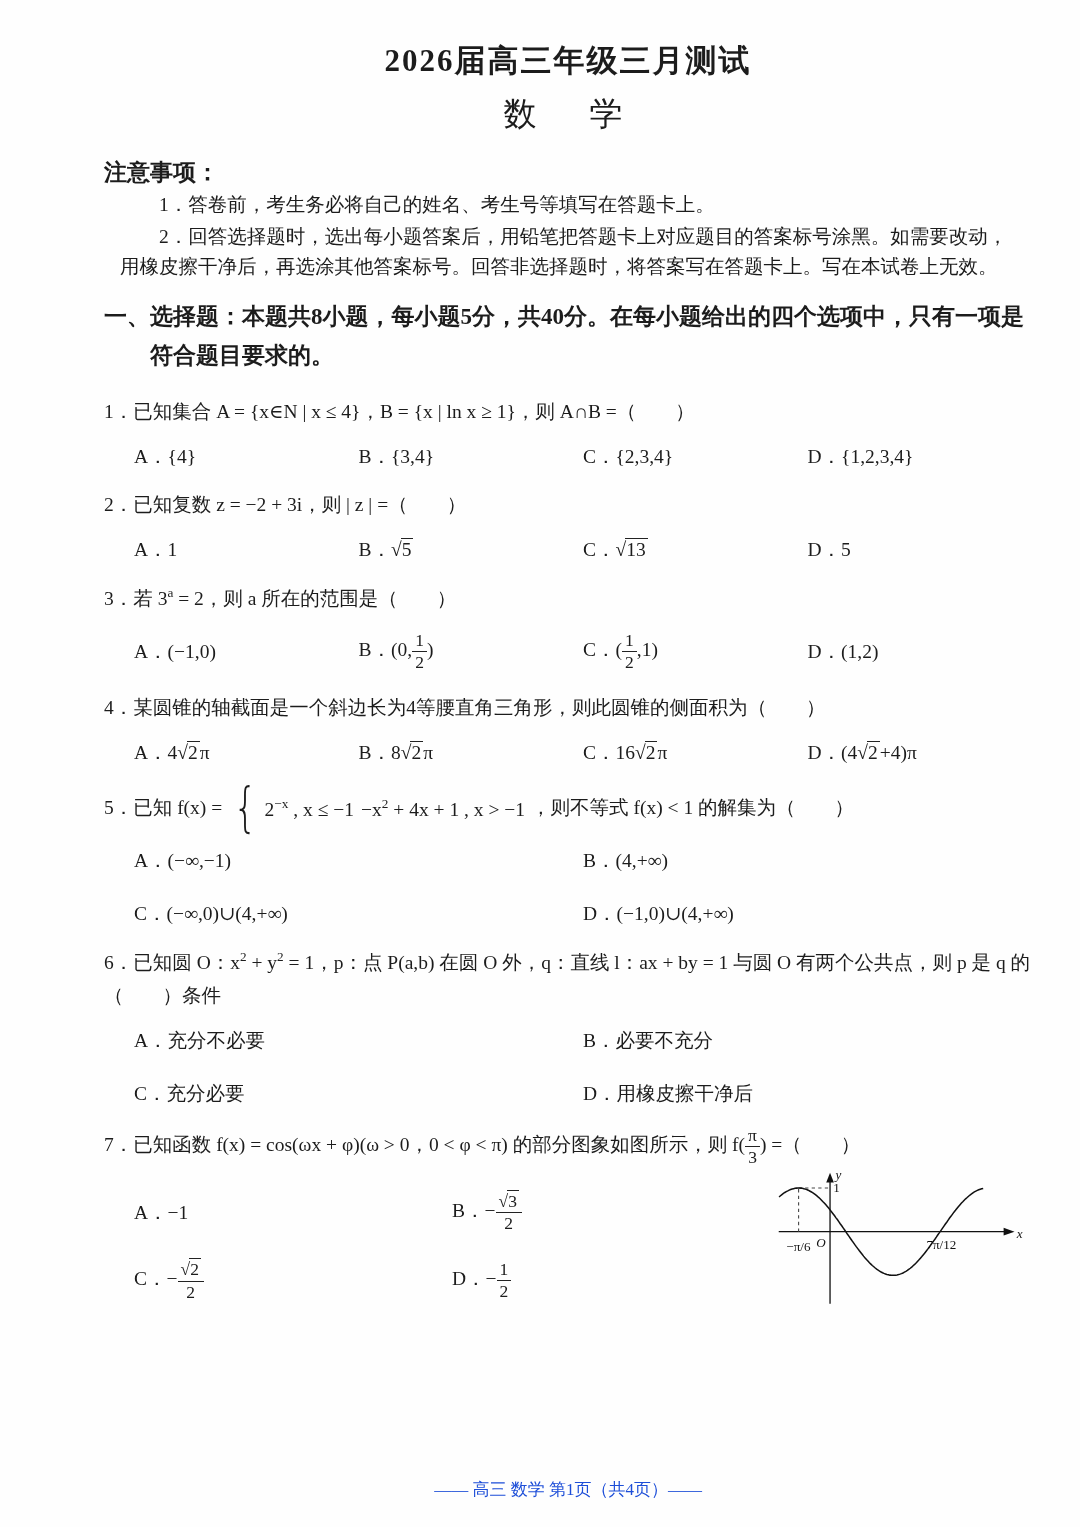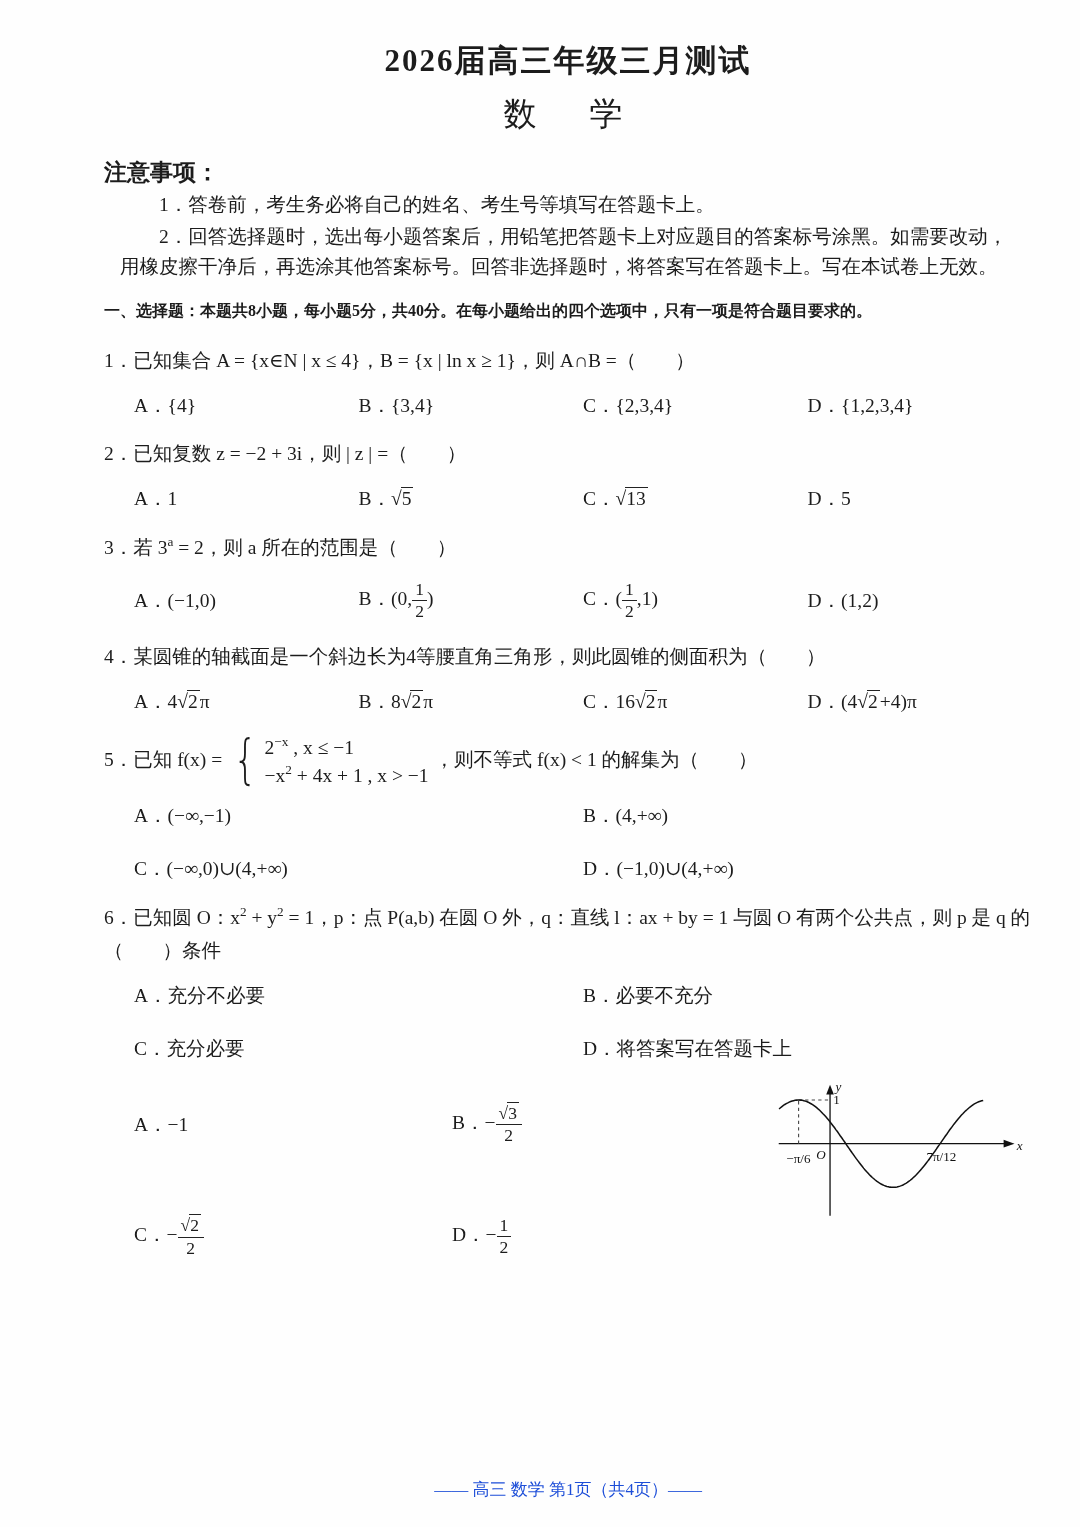--- a/index.html
+++ b/index.html
@@ -16,7 +16,7 @@
   .subject { text-align:center; font-size:33px; font-weight:400; margin:2px 0 16px; letter-spacing:10px; }
   .notice-heading { font-size:23px; font-weight:700; margin:4px 0 2px; }
   .notice-item { margin:2px 16px; text-indent:2em; line-height:1.55; }
-  .section-heading { font-weight:700; margin:12px 0 2px; padding-left:2em; text-indent:-2em; line-height:1.7; font-size:16px; }
+  .section-heading { font-weight:700; margin:12px 0 2px; padding-left:2em; text-indent:-2em; line-height:1.7; font-size:23px; }
   .question { margin-top:18px; }
   .stem { line-height:1.75; }
   .options { display:flex; flex-wrap:wrap; padding-left:30px; margin-top:14px; row-gap:26px; align-items:center;justify-content:space-between; }

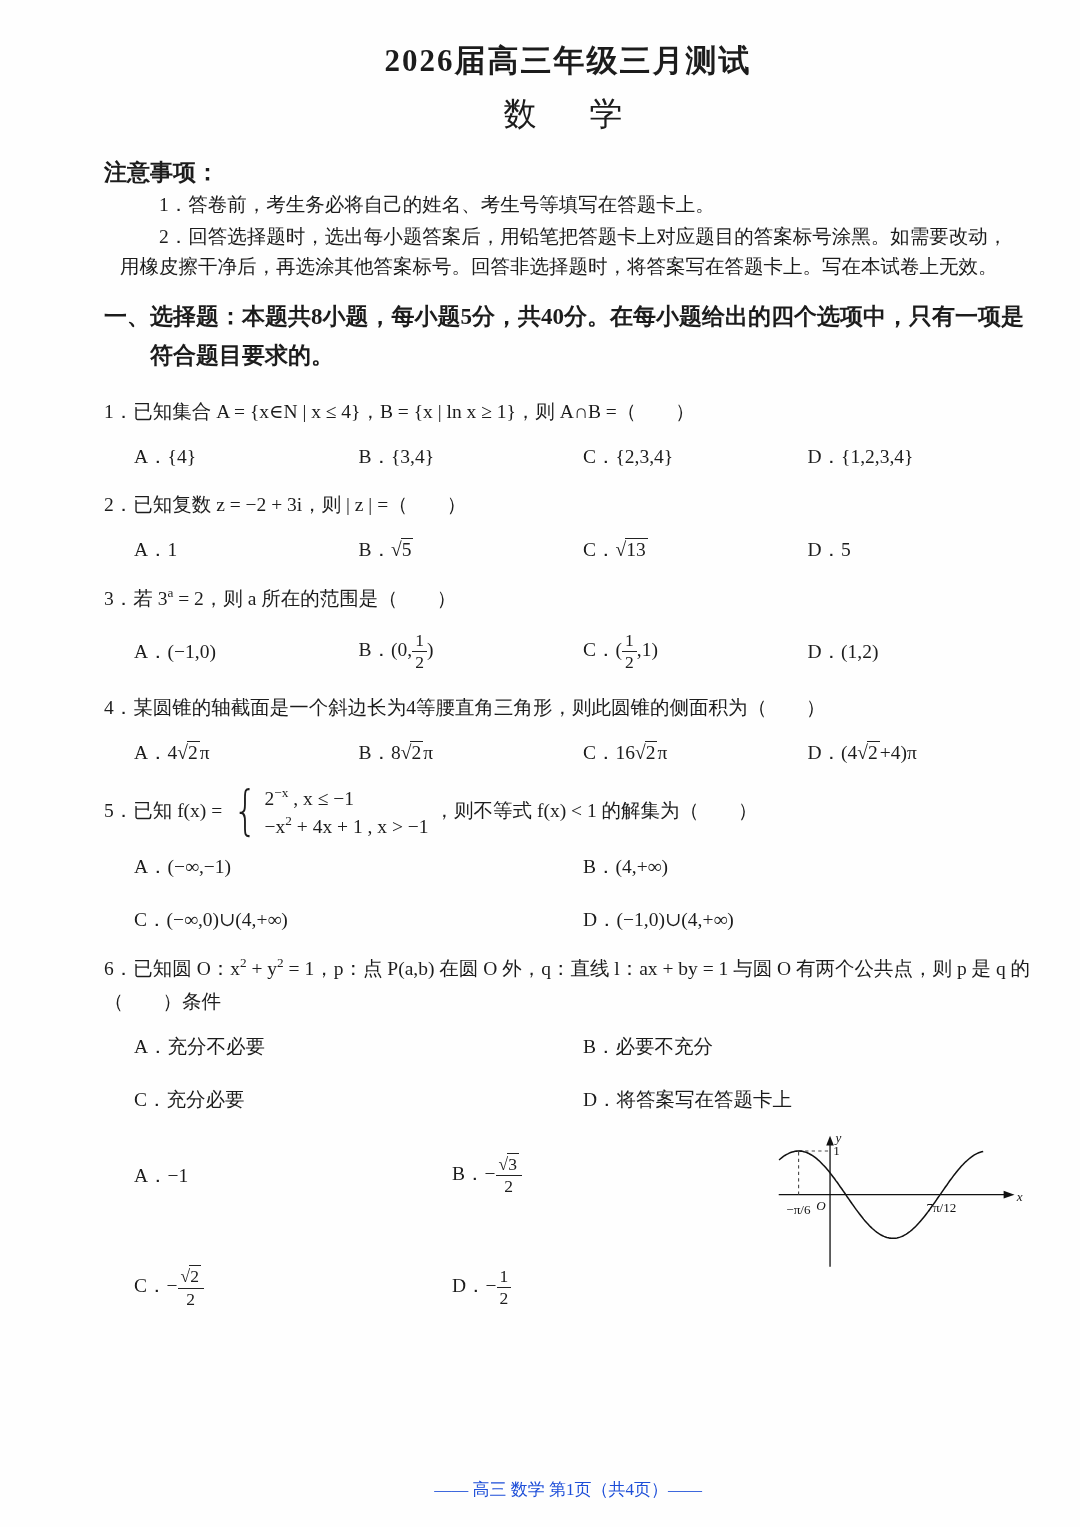--- a/index.html
+++ b/index.html
@@ -33,7 +33,7 @@
   .brace { display:inline-block; font-size:54px; font-weight:300; line-height:0.9;
            margin:0 2px 0 6px; transform:scaleX(0.7); font-family:"DejaVu Sans",sans-serif; }
   .brace::before { content:"{"; }
-  .cases { display:flex; flex-direction:column; gap:1px; line-height:1.3; margin-right:6px; }
+  .cases { display:flex; gap:7px; line-height:1.3; margin-right:6px; }
   .q7-body { display:flex; align-items:flex-start; }
   .q7-body .options { flex:1; margin-top:22px; row-gap:68px; }
   .graph { flex:0 0 auto; width:262px; margin-top:-4px; }

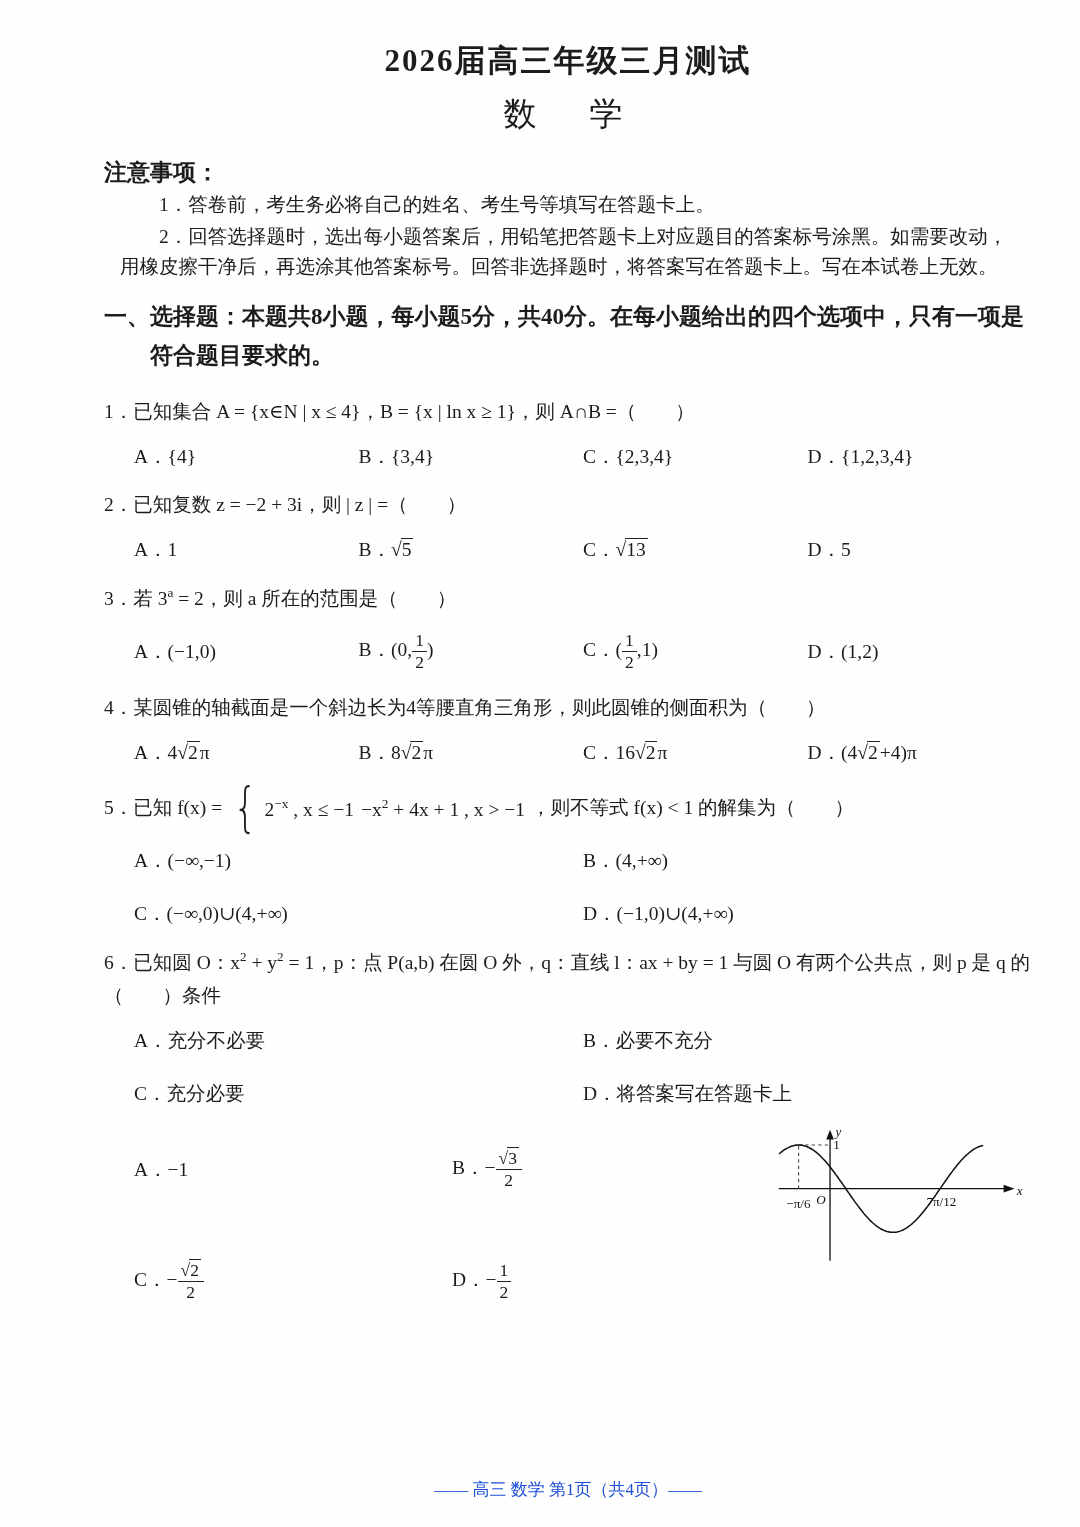--- a/index.html
+++ b/index.html
@@ -131,7 +131,7 @@
       <span class="opt">A．充分不必要</span>
       <span class="opt">B．必要不充分</span>
       <span class="opt">C．充分必要</span>
-      <span class="opt">D．将答案写在答题卡上</span>
+      <span class="opt">D．用橡皮擦干净后</span>
     </div>
   </div>
 

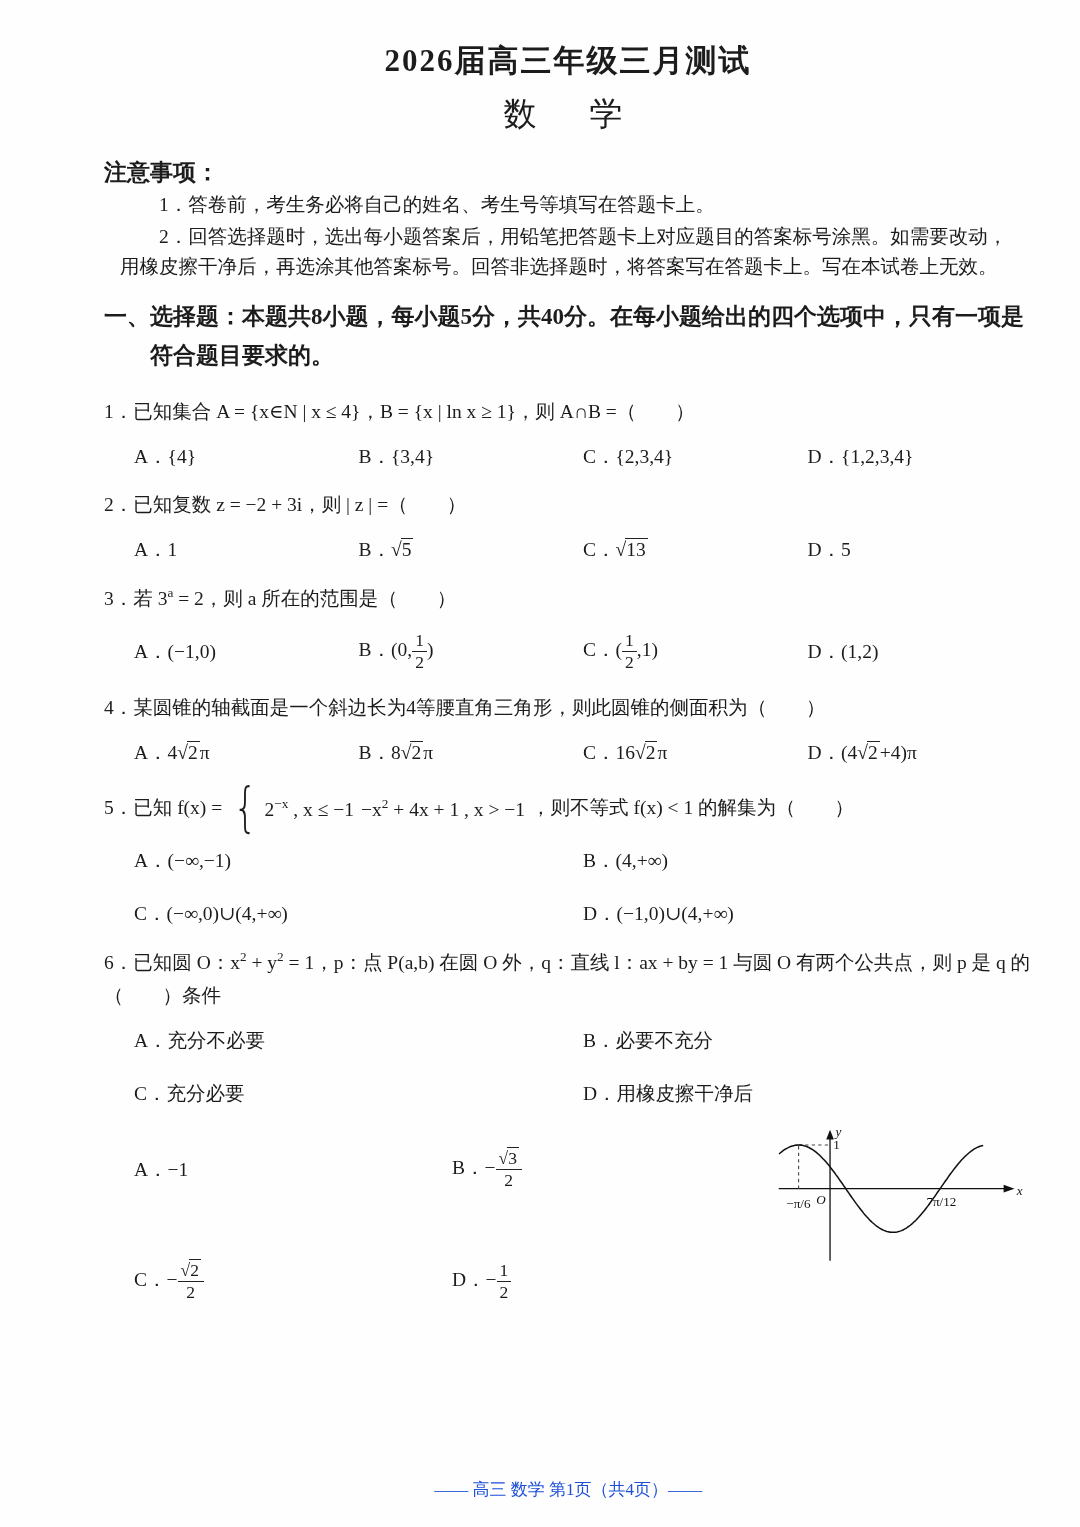--- a/index.html
+++ b/index.html
@@ -136,6 +136,10 @@
   </div>
 
   <div class="question">
+    <div class="stem">7．已知函数 f(x) = cos(ωx + φ)(ω &gt; 0，0 &lt; φ &lt; π) 的部分图象如图所示，则 f(<span class="frac">
+          <span>π</span>
+          <span>3</span>
+        </span>) =（　　）</div>
     <div class="q7-body">
       <div class="options cols2">
         <span class="opt">A．−1</span>

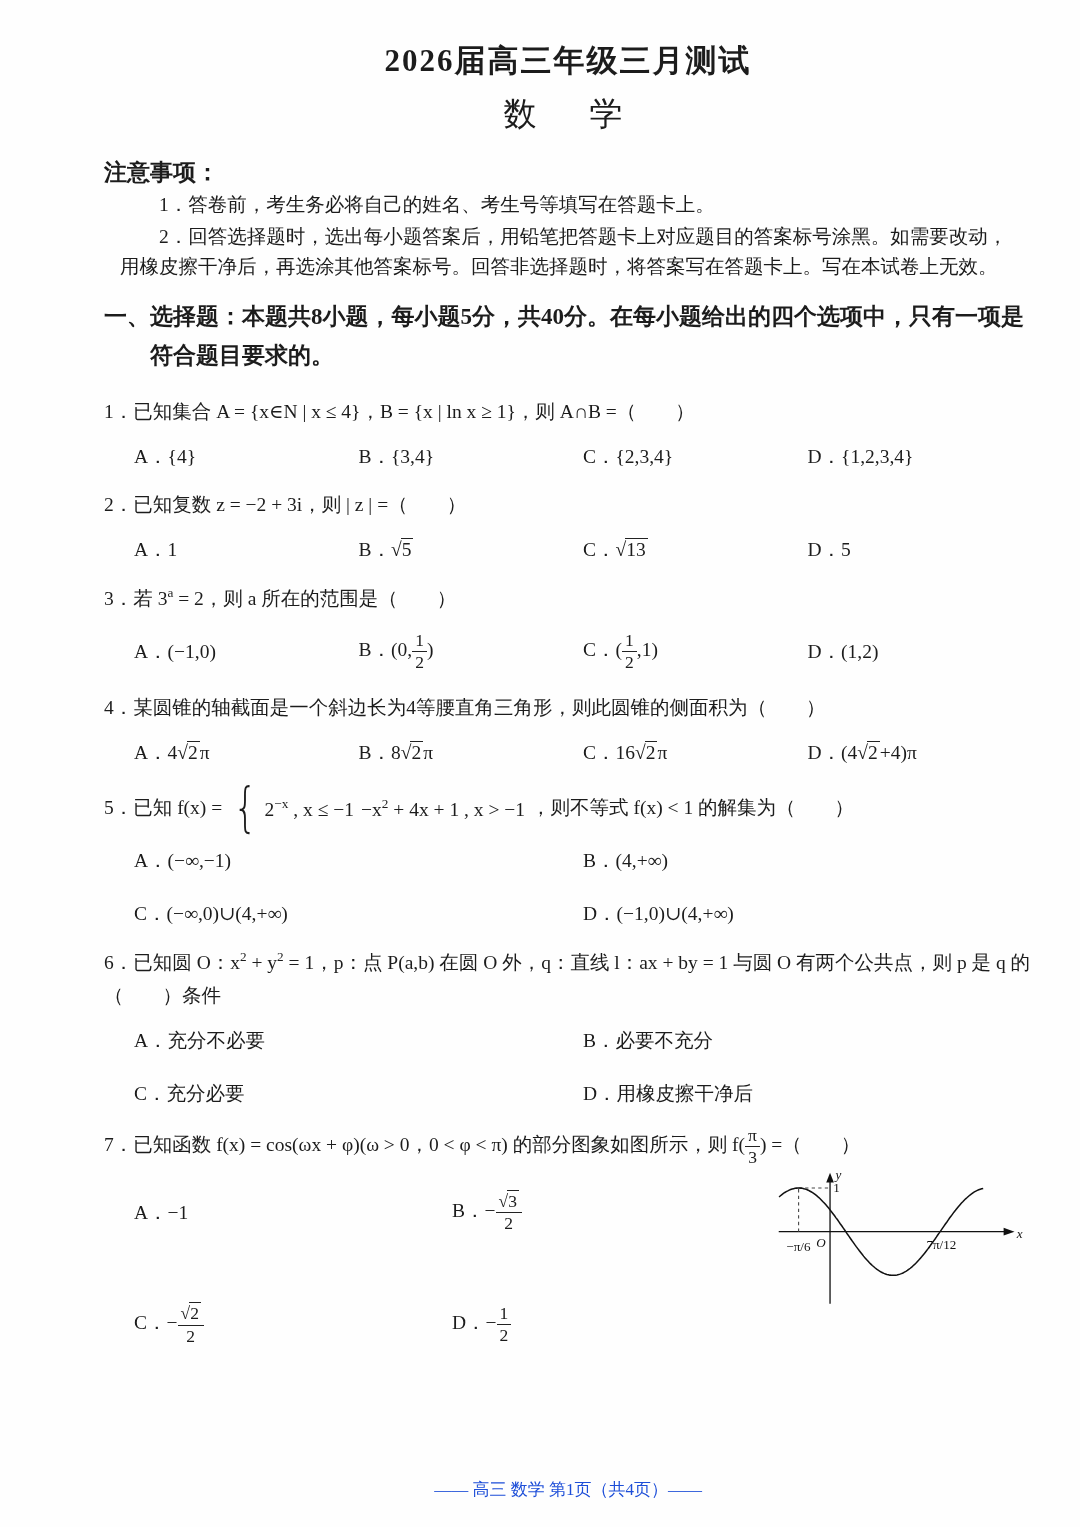--- a/index.html
+++ b/index.html
@@ -35,7 +35,7 @@
   .brace::before { content:"{"; }
   .cases { display:flex; gap:7px; line-height:1.3; margin-right:6px; }
   .q7-body { display:flex; align-items:flex-start; }
-  .q7-body .options { flex:1; margin-top:22px; row-gap:68px; }
+  .q7-body .options { flex:1; margin-top:22px; row-gap:24px; }
   .graph { flex:0 0 auto; width:262px; margin-top:-4px; }
   .graph svg { width:100%; height:auto; display:block; }
   .axis { stroke:#111; stroke-width:1.2; }

